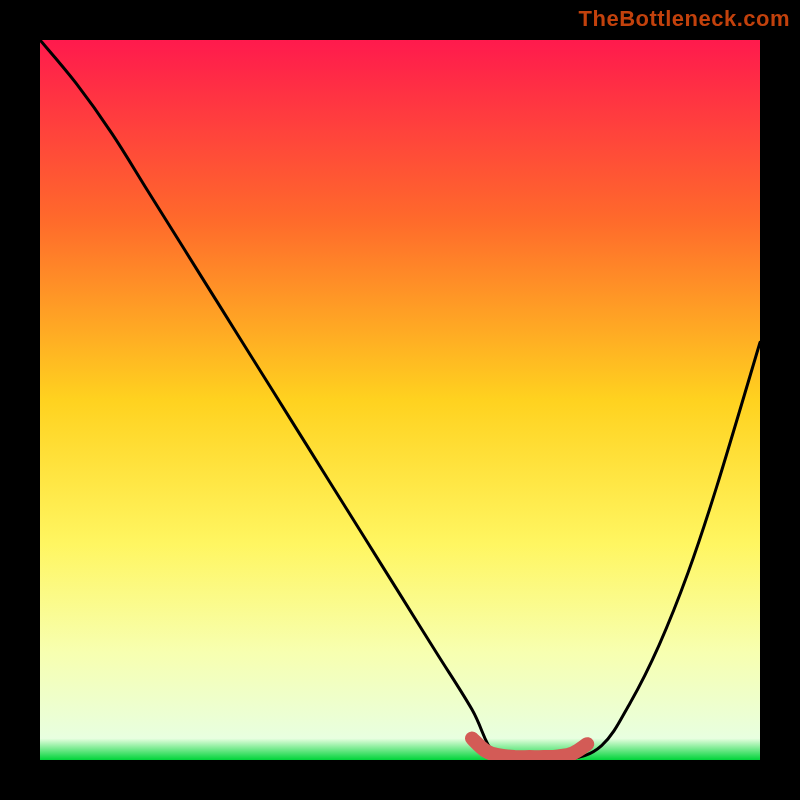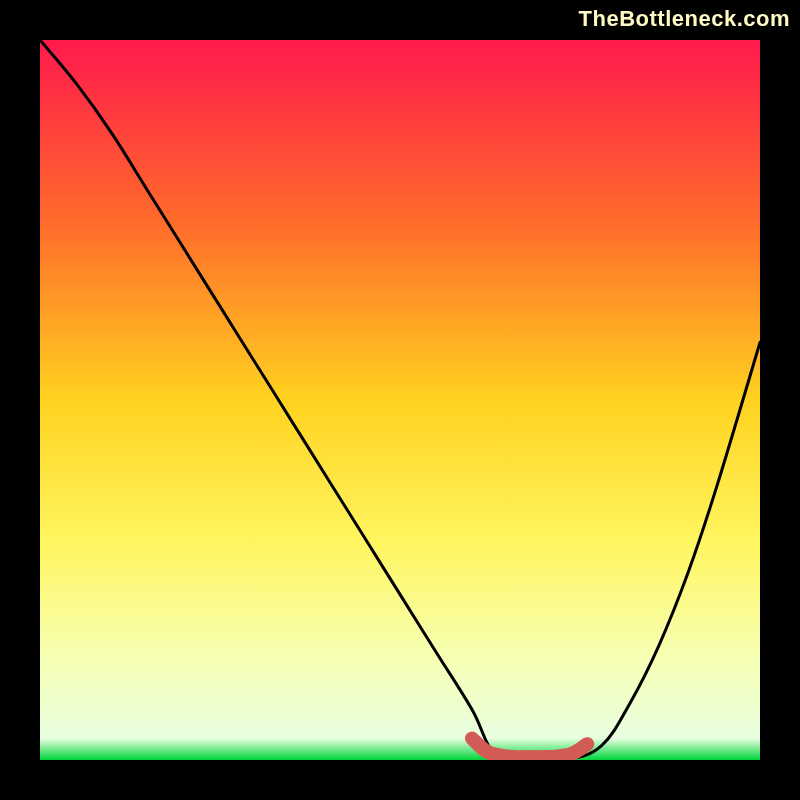--- a/index.html
+++ b/index.html
@@ -21,7 +21,7 @@
     position: absolute;
     top: 6px;
     right: 10px;
-    color: #fef9c3;
+    color: #c2410c;
     font-size: 22px;
     font-weight: 600;
     letter-spacing: 0.5px;

